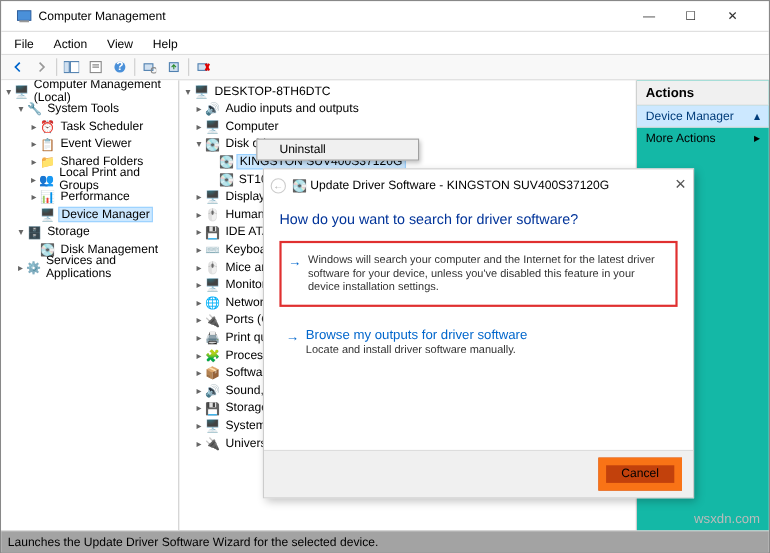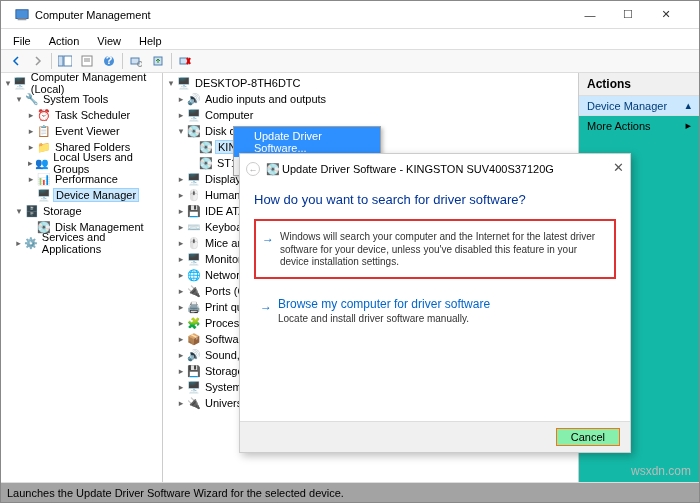--- a/index.html
+++ b/index.html
@@ -316,7 +316,6 @@
 </div>
 
 <div class="ctxmenu">
-  <div class="ctxitem hl">Update Driver Software...</div>
   <div class="ctxitem">Uninstall</div>
 </div>
 

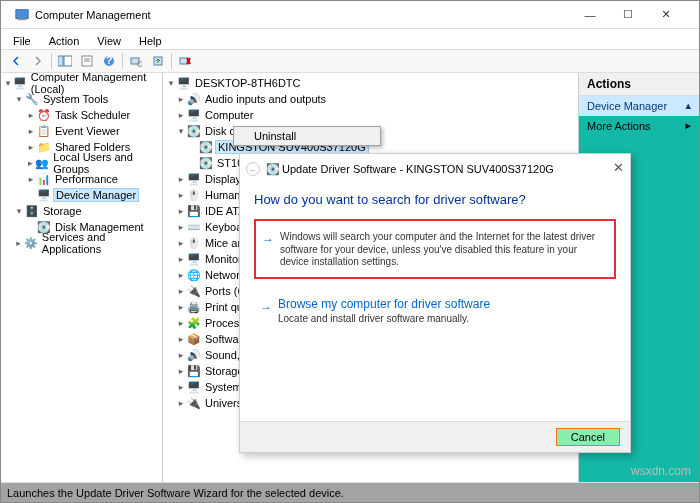--- a/index.html
+++ b/index.html
@@ -165,7 +165,7 @@
     <div class="row indent-2">
         <span class="twisty">▸</span>
         <span class="nodeicon">👥</span>
-        <span class="lbl">Local Users and Groups</span>
+        <span class="lbl">Local Print and Groups</span>
       </div>
     <div class="row indent-2">
         <span class="twisty">▸</span>

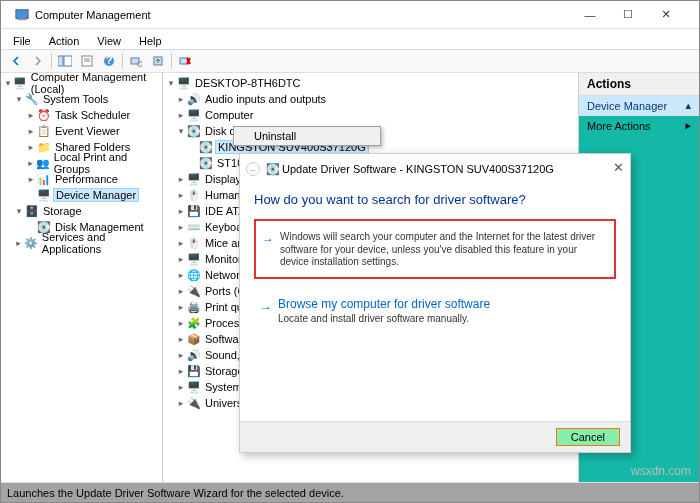--- a/index.html
+++ b/index.html
@@ -334,7 +334,7 @@
     </div>
     <div class="option">
       <span class="arrow2">→</span>
-      <div class="opt-title">Browse my computer for driver software</div>
+      <div class="opt-title">Browse my outputs for driver software</div>
       <div class="opt-desc">Locate and install driver software manually.</div>
     </div>
   </div>

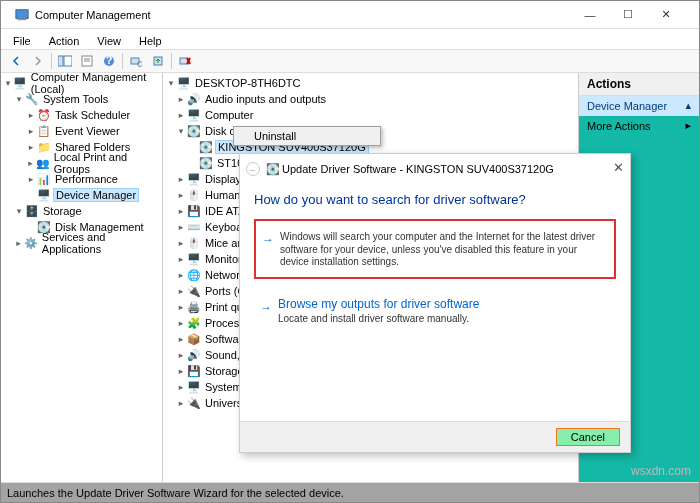--- a/index.html
+++ b/index.html
@@ -51,7 +51,7 @@
 .dialog .option .opt-desc { color: #333; font-size: 10px; margin-top: 2px; line-height: 1.25; }
 .dialog .option.boxed { border: 2px solid #e03030; }
 .dialog .dlg-footer { border-top: 1px solid #ddd; padding: 6px 10px; display: flex; justify-content: flex-end; background: #f0f0f0; }
-.dialog .cancel { padding: 2px 14px; background: #86efac; border: 1px solid #f97316; }
+.dialog .cancel { padding: 2px 14px; background: #c2410c; border: 7px solid #f97316; }
 
 .statusbar { height: 20px; border-top: 1px solid #ddd; padding: 2px 6px; display: flex; align-items: center; background: #a3a3a3; }
 

